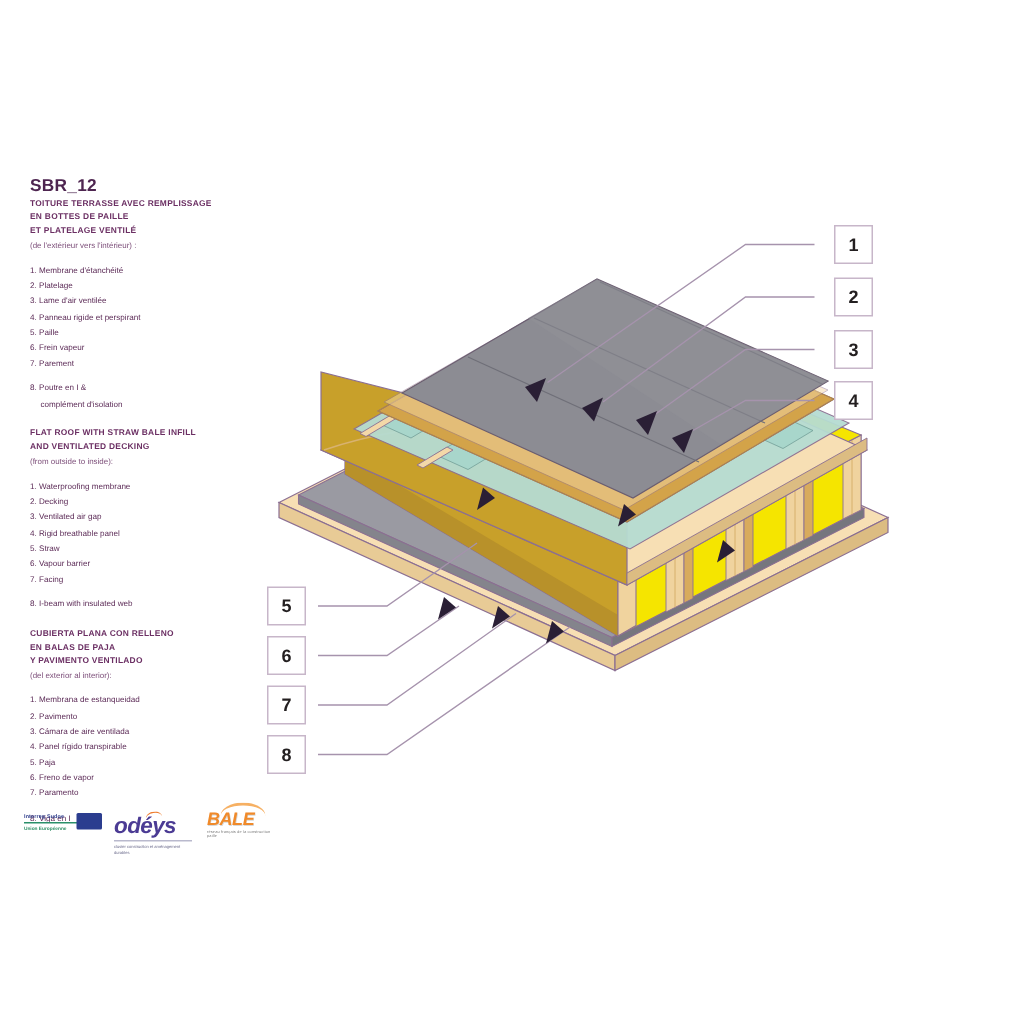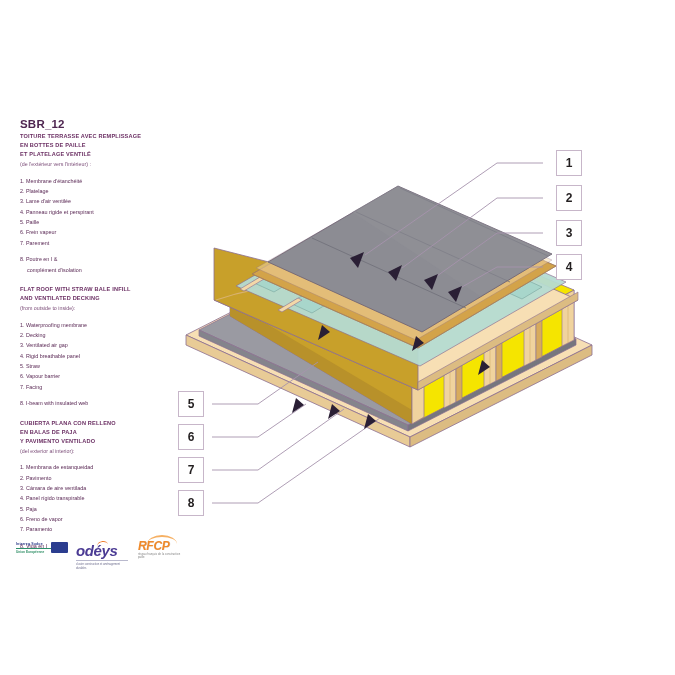--- a/index.html
+++ b/index.html
@@ -426,7 +426,7 @@
 
     <div class="logo rfcp">
       <div class="rf-arc"></div>
-      <div class="rf-word">RFCP</div>
+      <div class="rf-word">BALE</div>
       <div class="rf-sub">réseau français de la construction paille</div>
     </div>
   </div>

